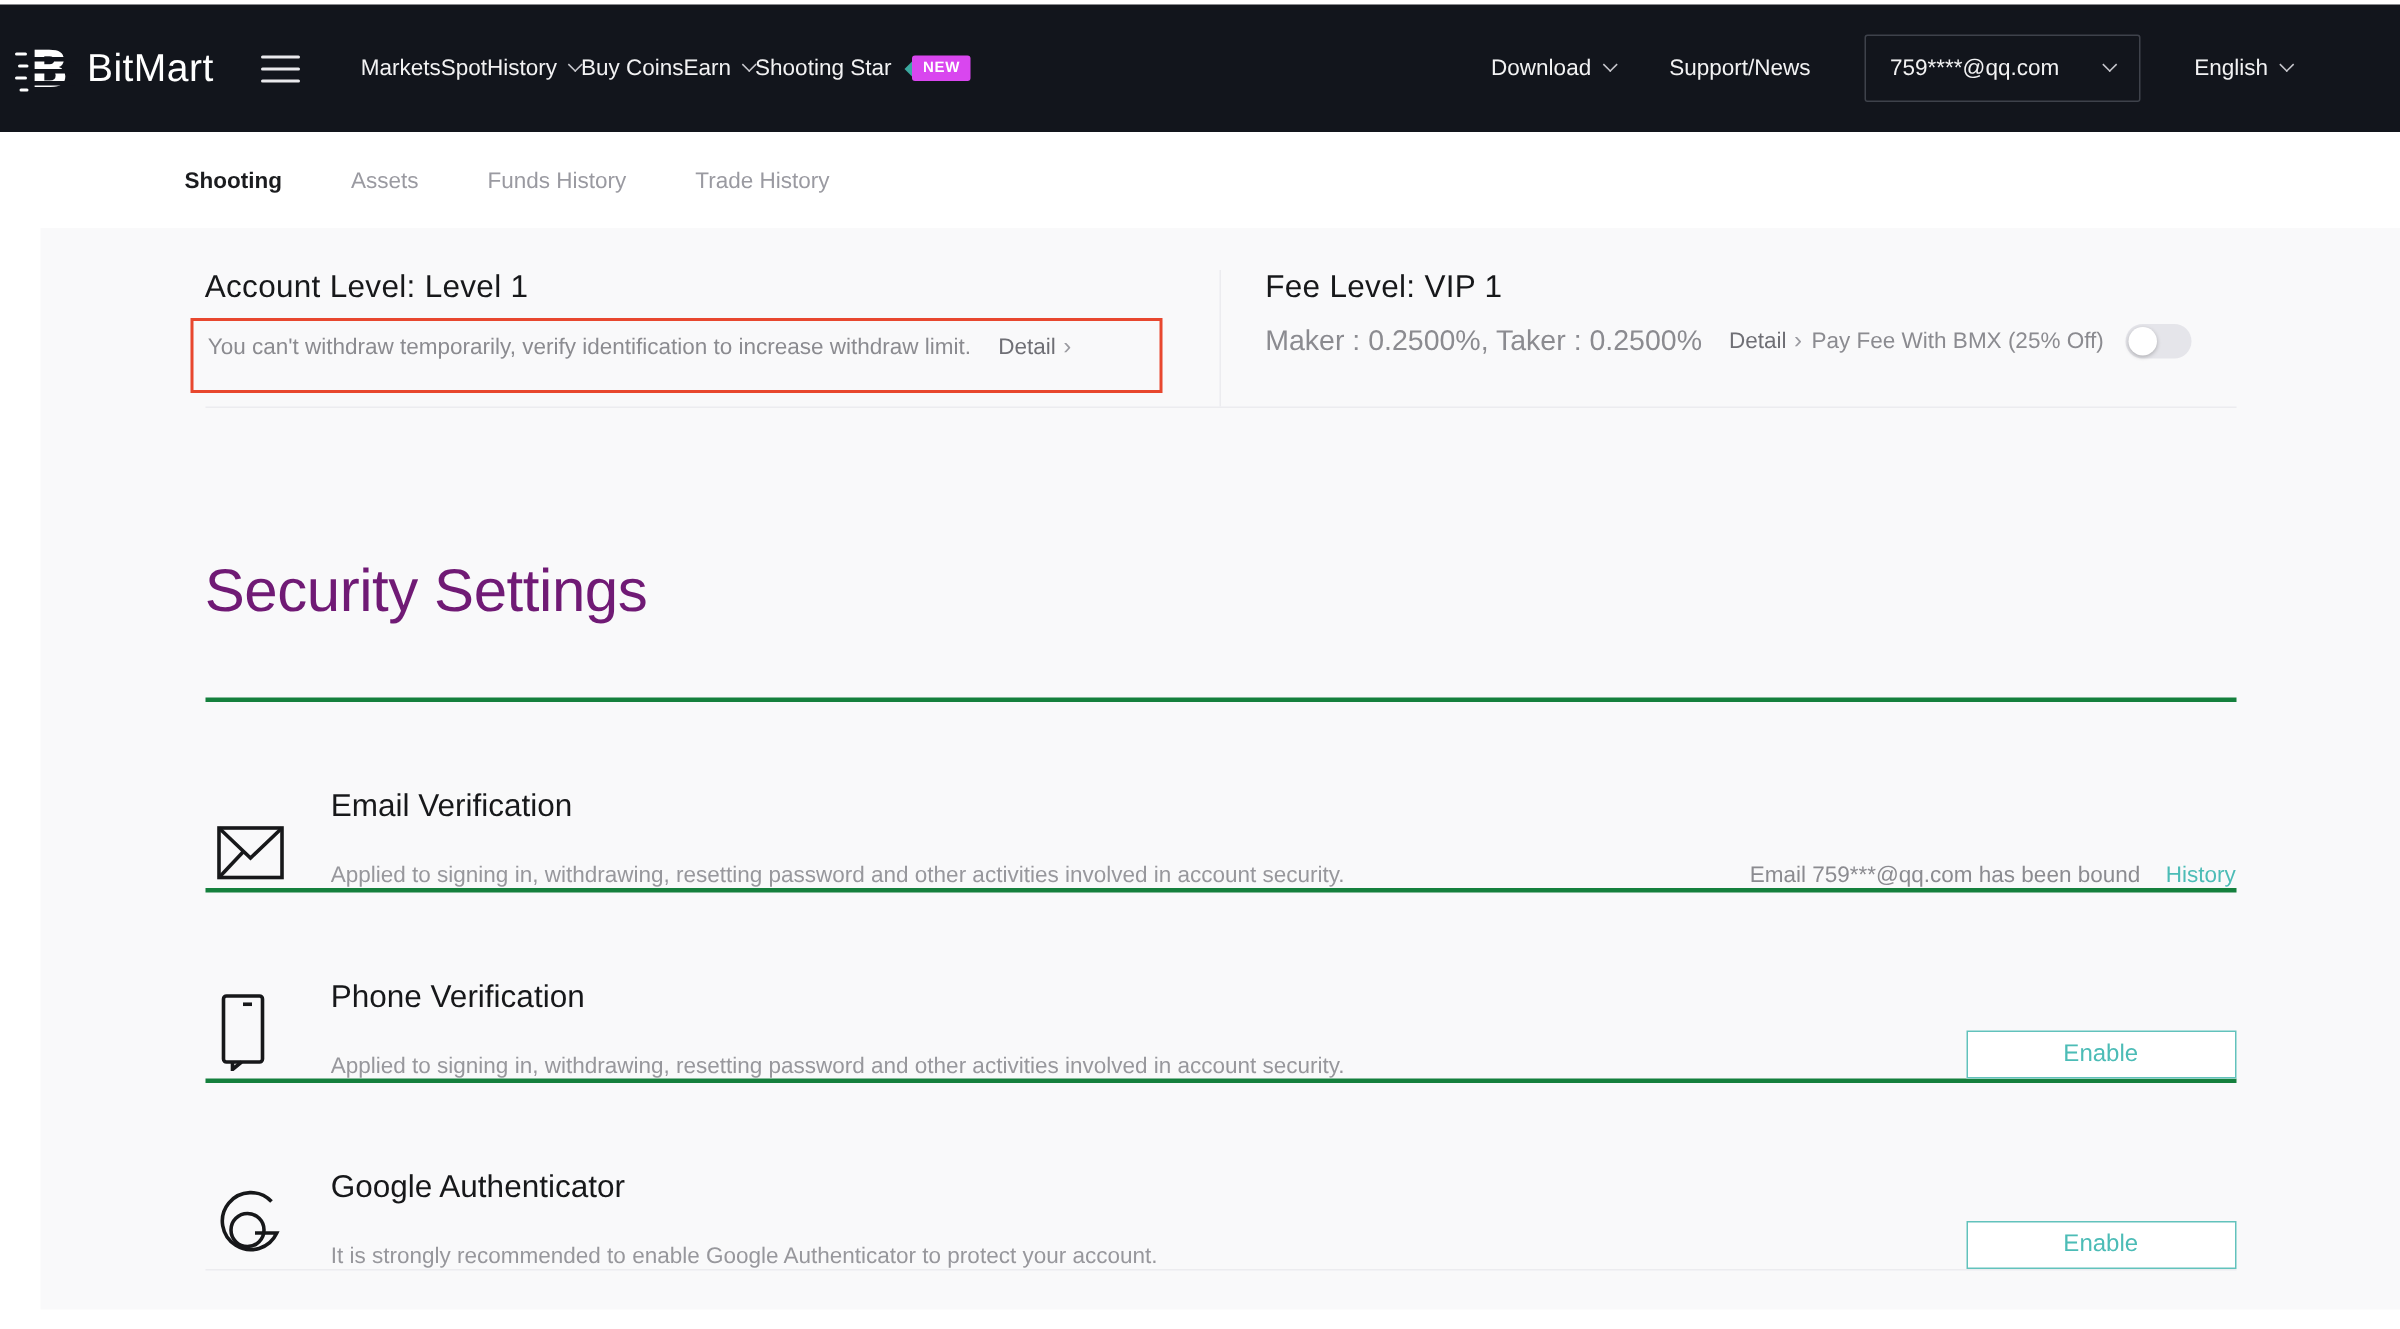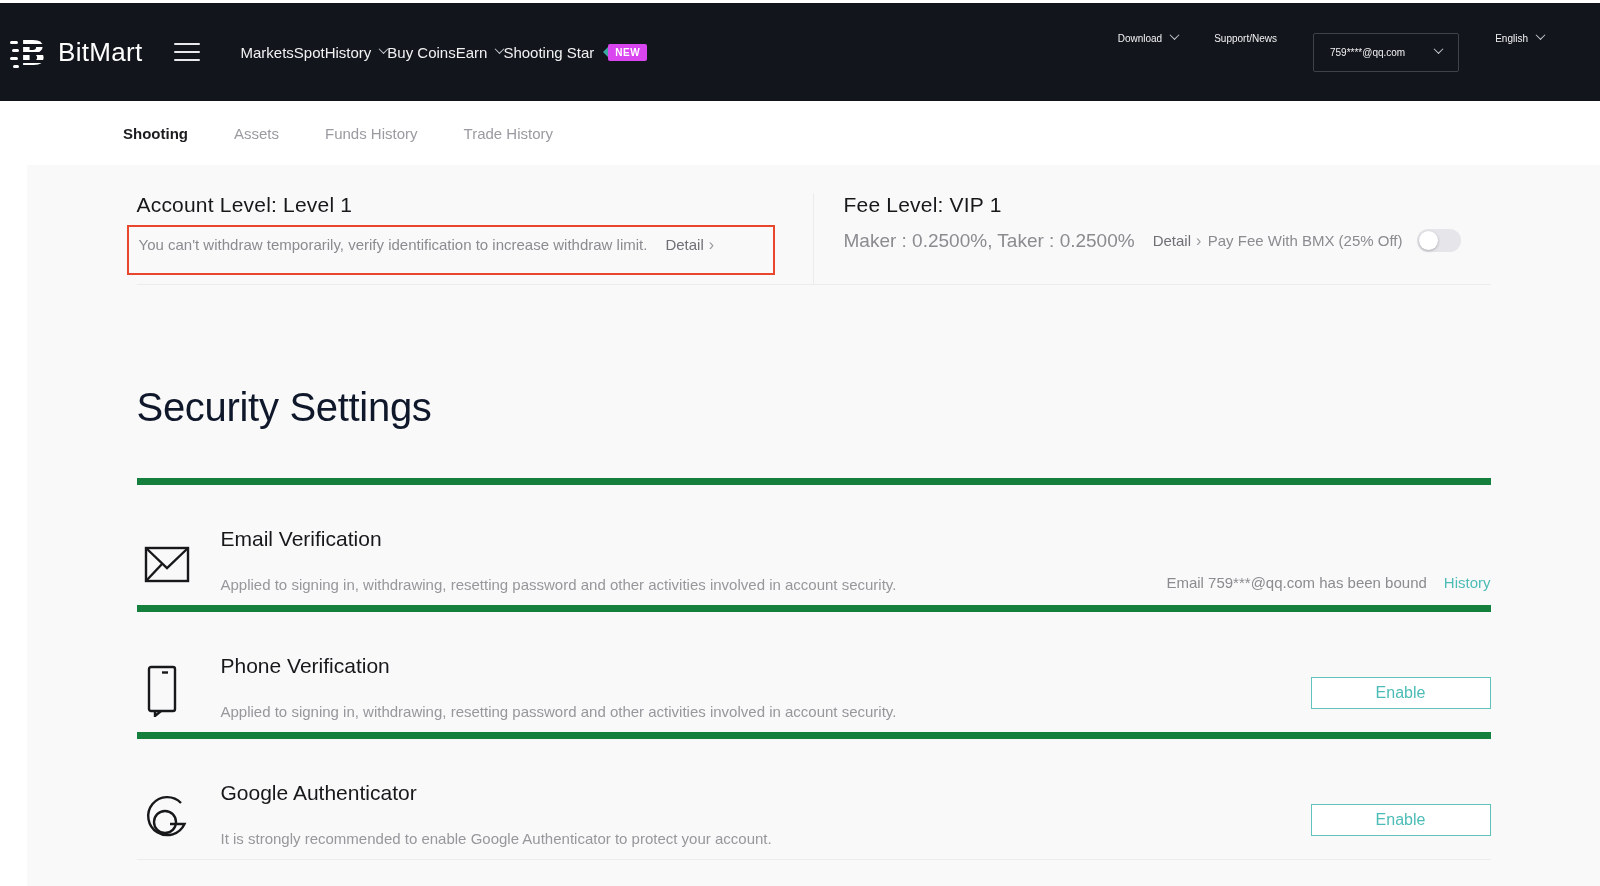--- a/index.html
+++ b/index.html
@@ -7,7 +7,7 @@
 
   
   .top-strip { height:3px; background:#ffffff; }
-  .topnav { height:98px; background:#12151c; display:flex; align-items:center; padding:0 56px 0 10px; color:#f2f2f3; }
+  .topnav { height:85px; background:#12151c; display:flex; align-items:center; padding:0 72px 0 10px; color:#f2f2f3; }
   .logo { display:flex; align-items:center; margin-right:32px; cursor:pointer; }
   .logo-mark { position:relative; width:40px; height:40px; margin-right:8px; }
   .logo-mark .b { position:absolute; left:10px; top:1px; font-size:34px; font-weight:700; color:#fff; font-family:"DejaVu Sans", sans-serif; }

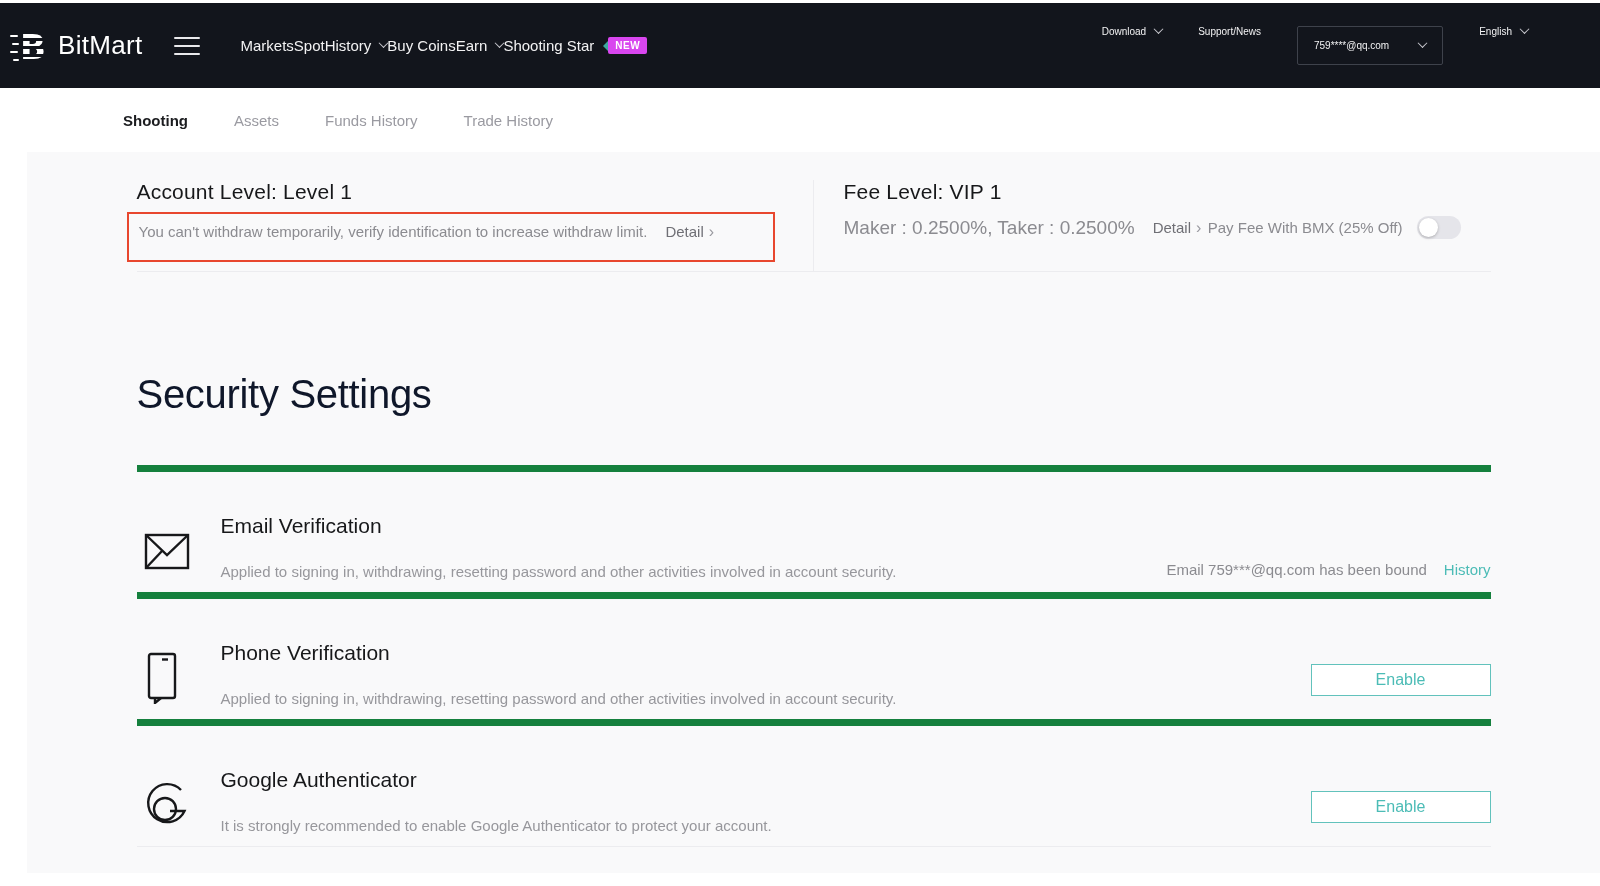--- a/index.html
+++ b/index.html
@@ -21,7 +21,7 @@
   .caret { display:inline-block; width:7px; height:7px; border-right:1.4px solid #c8c8ce; border-bottom:1.4px solid #c8c8ce; transform:rotate(45deg) translate(-1px,-1px); margin-left:9px; margin-top:-3px; }
   .badge-new { position:relative; margin-left:14px; background:#d946ef; color:#fff; font-size:10px; font-weight:700; letter-spacing:.5px; padding:3px 7px; border-radius:2px; }
   .badge-new::before { content:""; position:absolute; left:-5px; top:50%; transform:translateY(-50%); border:5px solid transparent; border-right:5px solid #3BA89F; border-left:none; }
-  .nav-right { margin-left:auto; display:flex; align-items:flex-start; gap:36px; font-size:10px; }
+  .nav-right { margin-left:auto; display:flex; align-items:center; gap:36px; font-size:15px; }
   .account-box { border:1px solid #3e424b; border-radius:2px; padding:13px 16px; display:flex; align-items:center; gap:30px; cursor:pointer; }
   .account-box .caret { margin-left:0; }
 

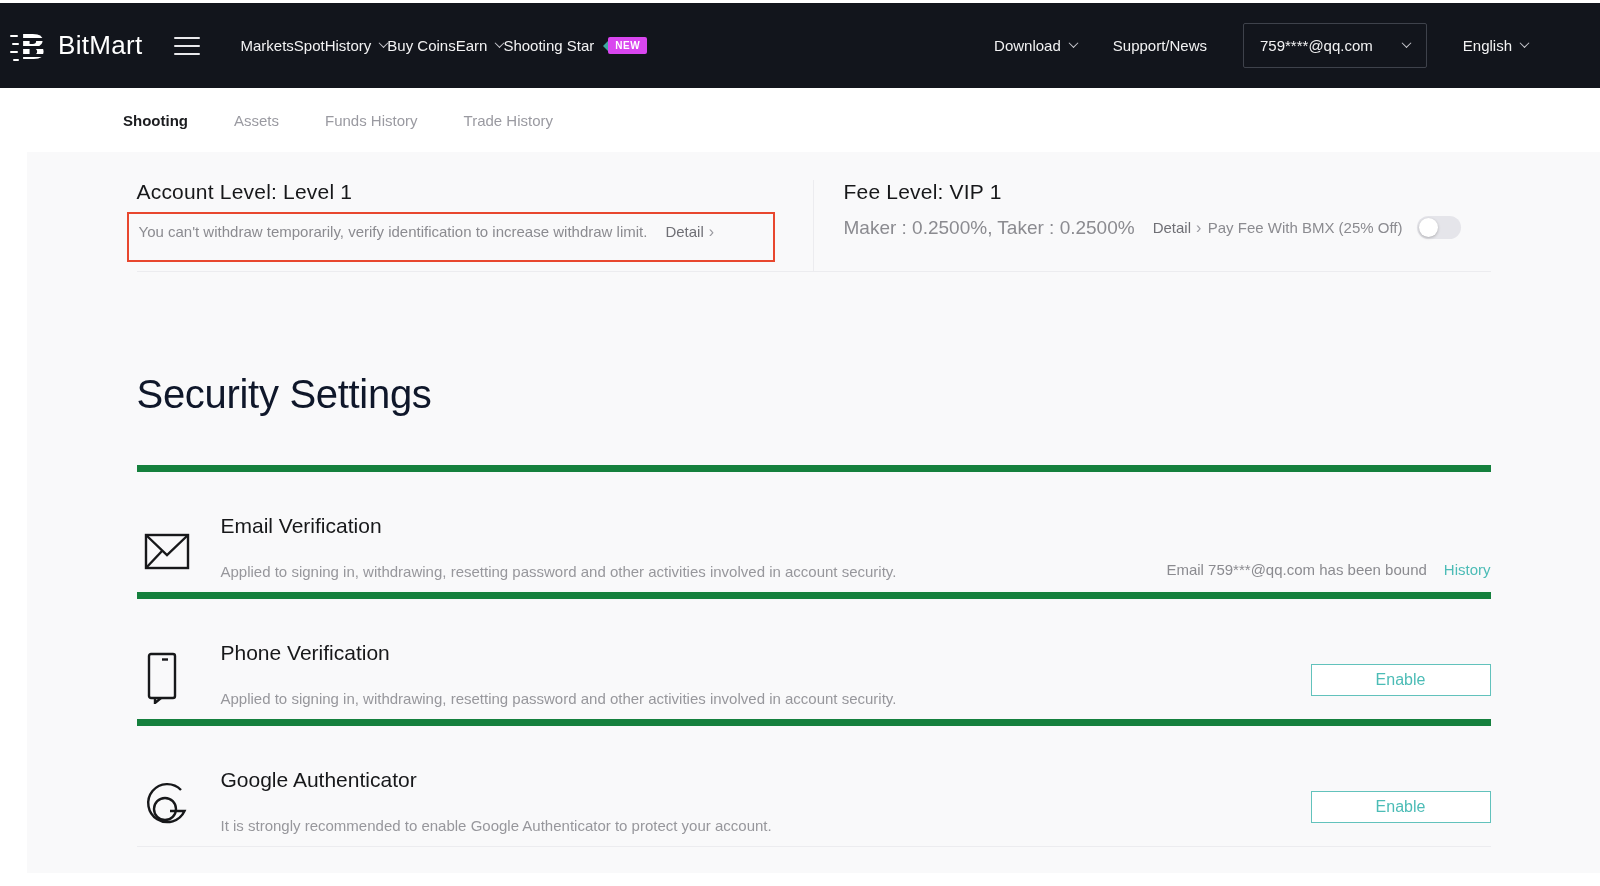--- a/index.html
+++ b/index.html
@@ -48,7 +48,7 @@
   .toggle { width:44px; height:23px; border-radius:12px; background:#e5e5ea; position:relative; margin-left:14px; margin-right:30px; cursor:pointer; }
   .toggle .knob { position:absolute; left:2px; top:2px; width:19px; height:19px; border-radius:50%; background:#fff; box-shadow:0 1px 3px rgba(0,0,0,.25); }
 
-  .security-heading { margin-top:100px; font-size:40px; font-weight:400; color:#0f172a; letter-spacing:-.3px; }
+  .security-heading { margin-top:100px; font-size:40px; font-weight:400; color:#701a75; letter-spacing:-.3px; }
   .rows { margin-top:48px; border-bottom:1px solid #ececef; }
   .sec-row { border-top:7px solid #15803d; height:127px; padding-top:30px; display:flex; align-items:center; }
   .sec-icon { width:50px; margin-left:7px; margin-right:27px; margin-top:12px; flex:none; }

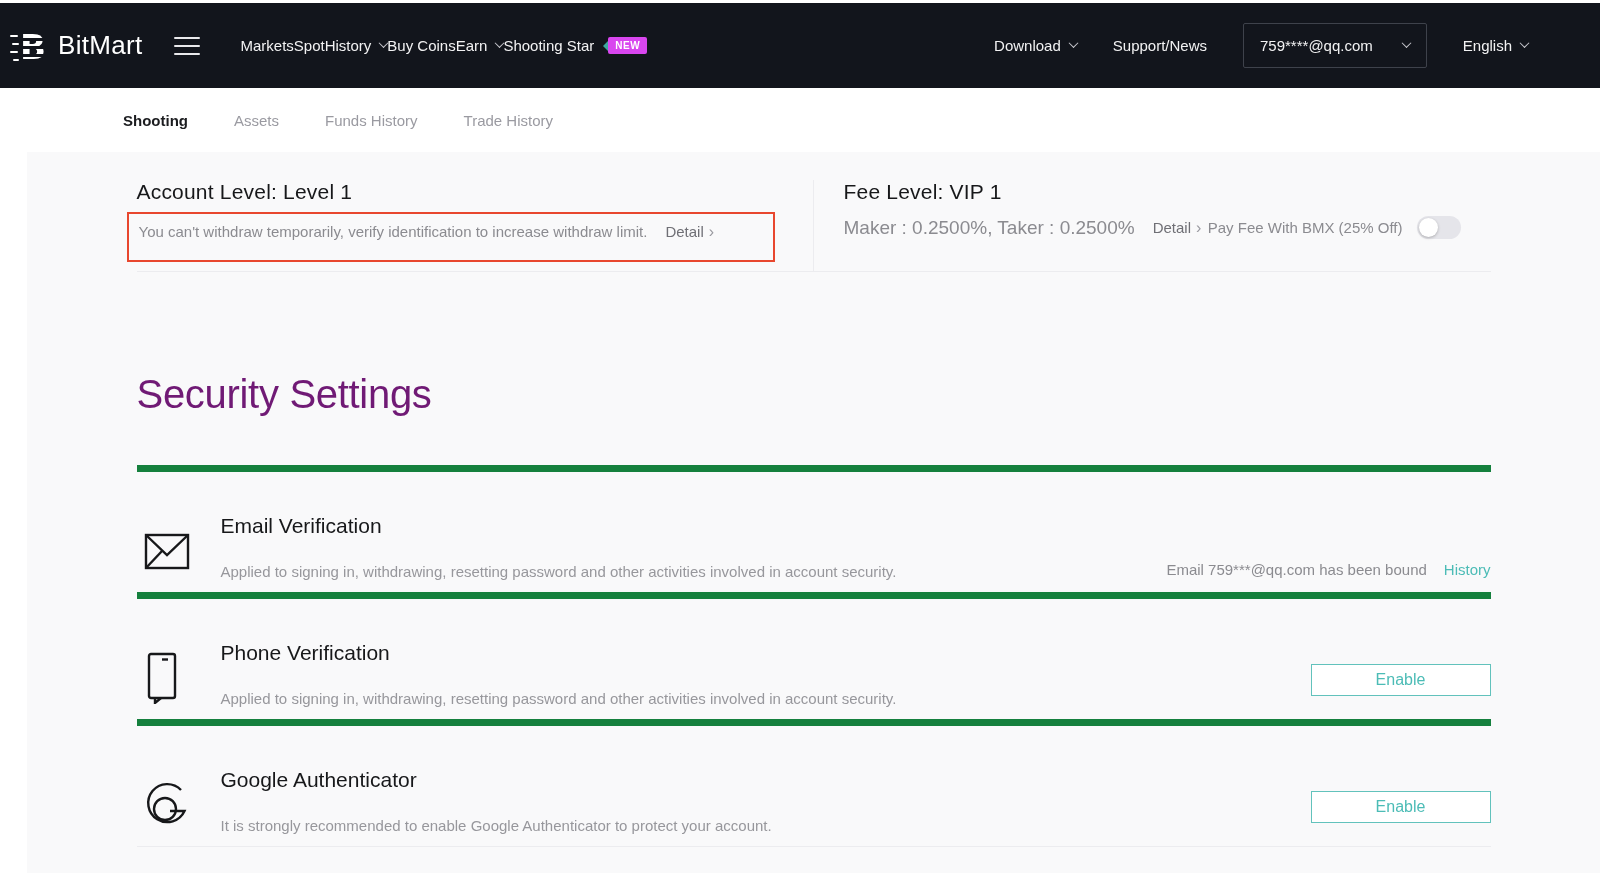--- a/index.html
+++ b/index.html
@@ -50,7 +50,7 @@
 
   .security-heading { margin-top:100px; font-size:40px; font-weight:400; color:#701a75; letter-spacing:-.3px; }
   .rows { margin-top:48px; border-bottom:1px solid #ececef; }
-  .sec-row { border-top:7px solid #15803d; height:127px; padding-top:30px; display:flex; align-items:center; }
+  .sec-row { border-top:3px solid #15803d; height:127px; padding-top:30px; display:flex; align-items:flex-end; }
   .sec-icon { width:50px; margin-left:7px; margin-right:27px; margin-top:12px; flex:none; }
   .sec-texts { }
   .sec-title { font-size:21px; color:#17181a; font-weight:400; }

